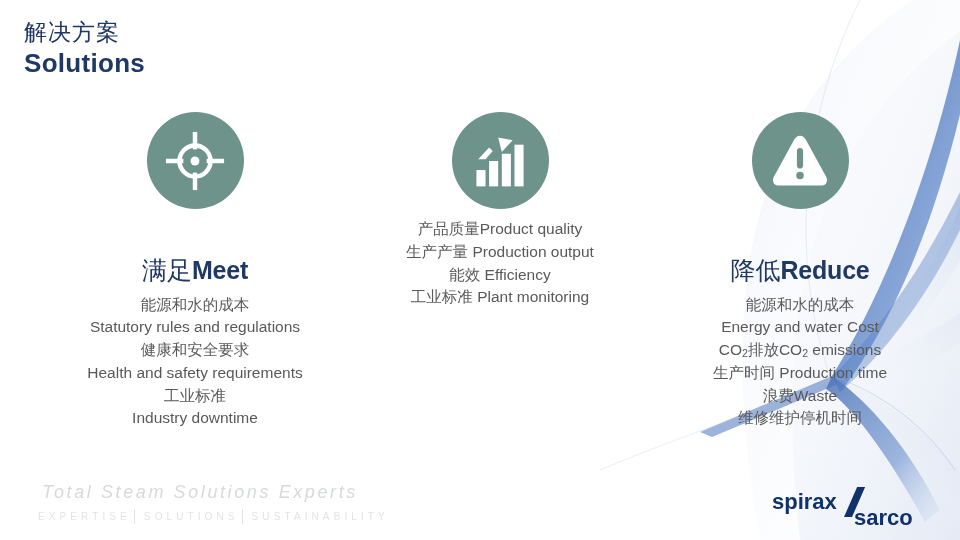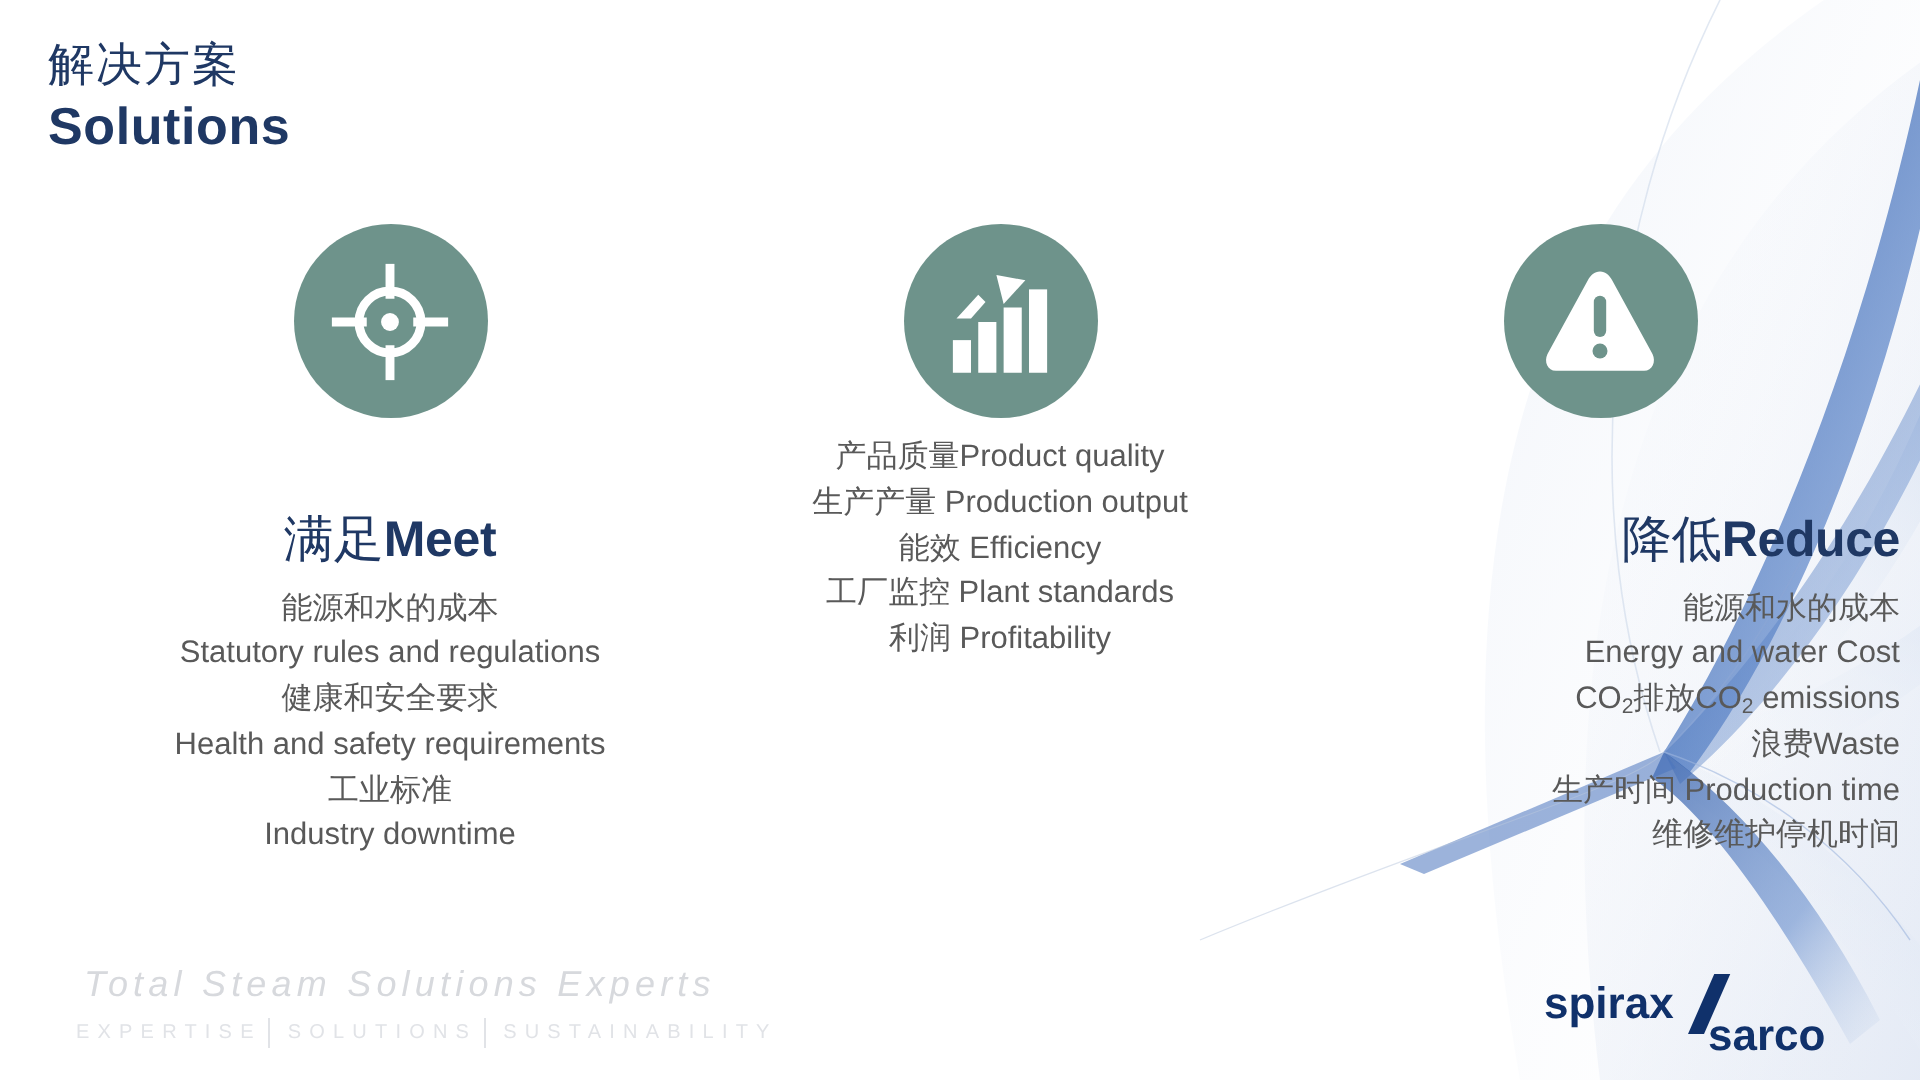--- a/index.html
+++ b/index.html
@@ -67,7 +67,7 @@
   }
   .col-1 { width: 310px; margin-left: 0px; }
   .col-2 { width: 300px; margin-left: 0px; }
-  .col-3 { width: 300px; margin-left: 0px; text-align: right; }
+  .col-3 { width: 300px; margin-left: 0px; }
 
   .icon-circle {
     width: 97px;

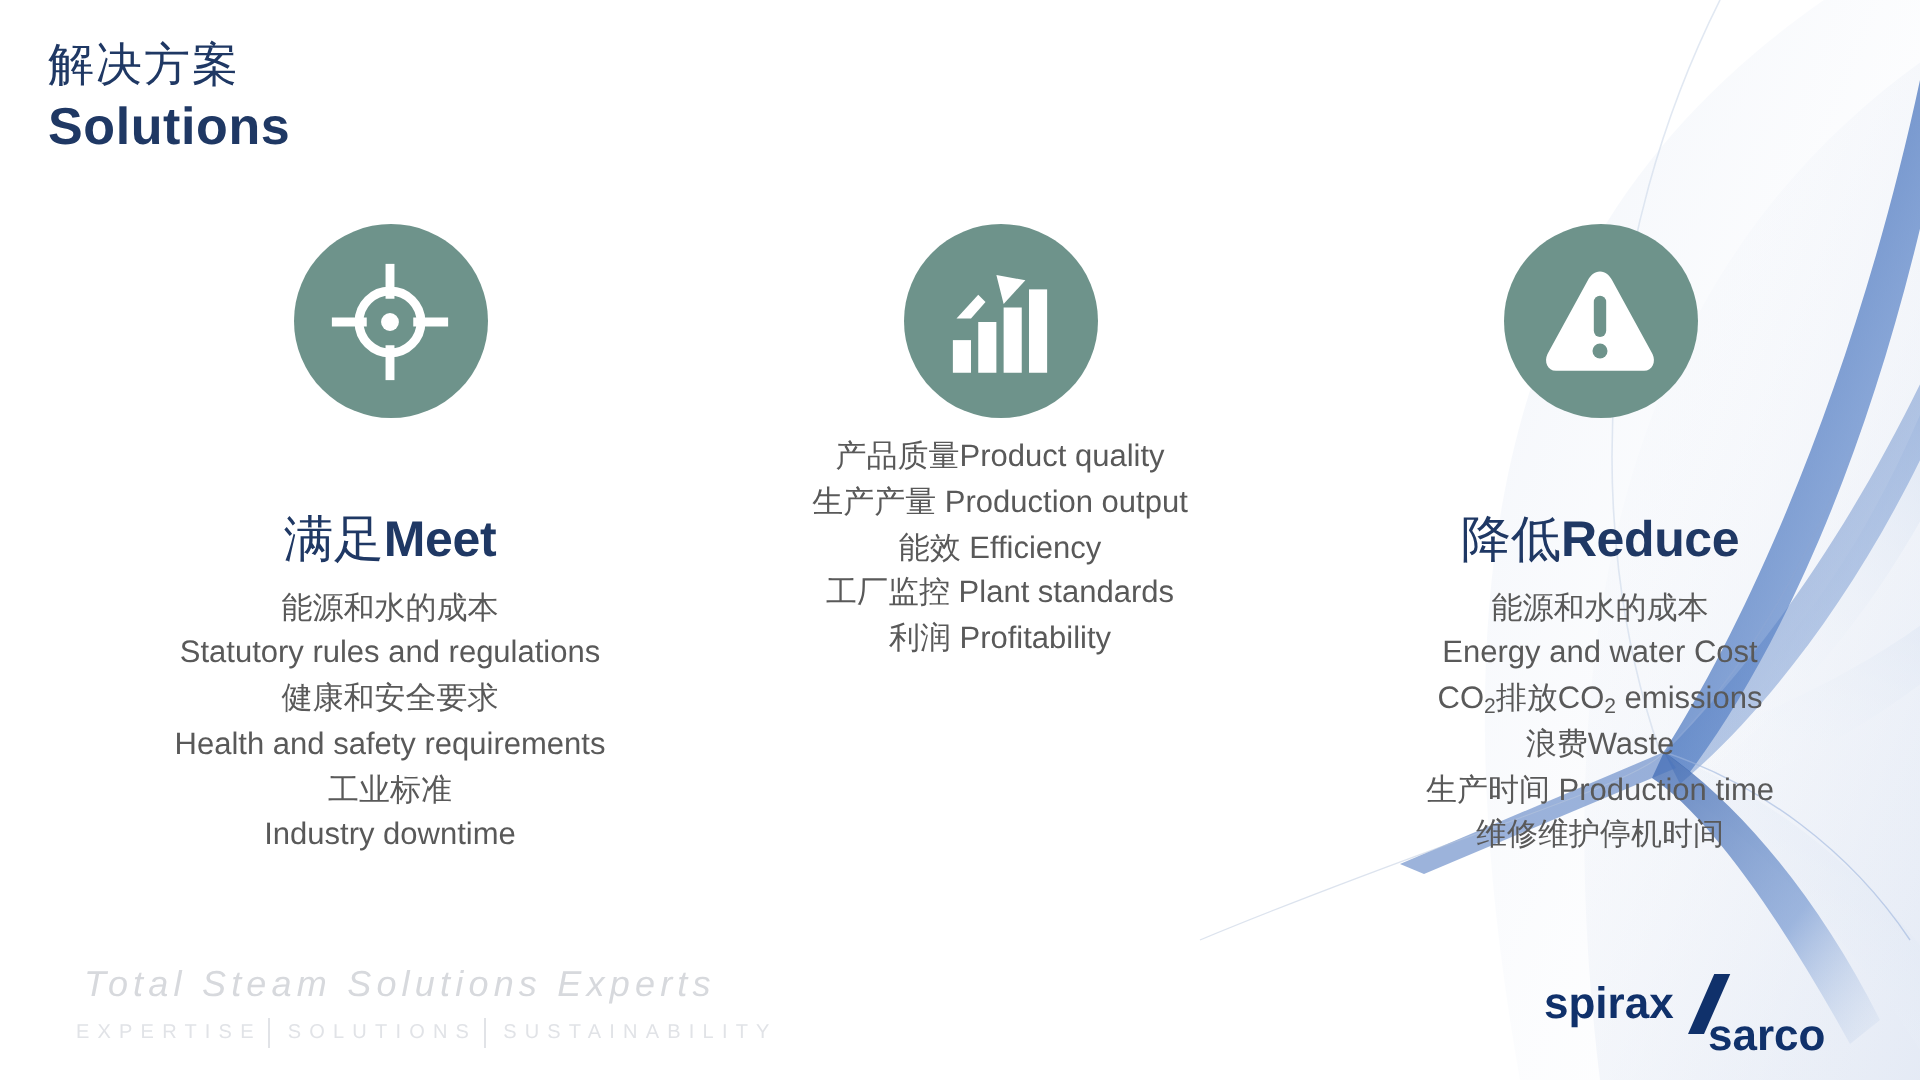--- a/index.html
+++ b/index.html
@@ -258,7 +258,7 @@
         <div class="line">产品质量Product quality</div>
         <div class="line">生产产量 Production output</div>
         <div class="line">能效 Efficiency</div>
-        <div class="line">工厂监控 Plant standards</div>
+        <div class="line">工业标准 Plant monitoring</div>
         <div class="line">利润 Profitability</div>
       </div>
     </div>

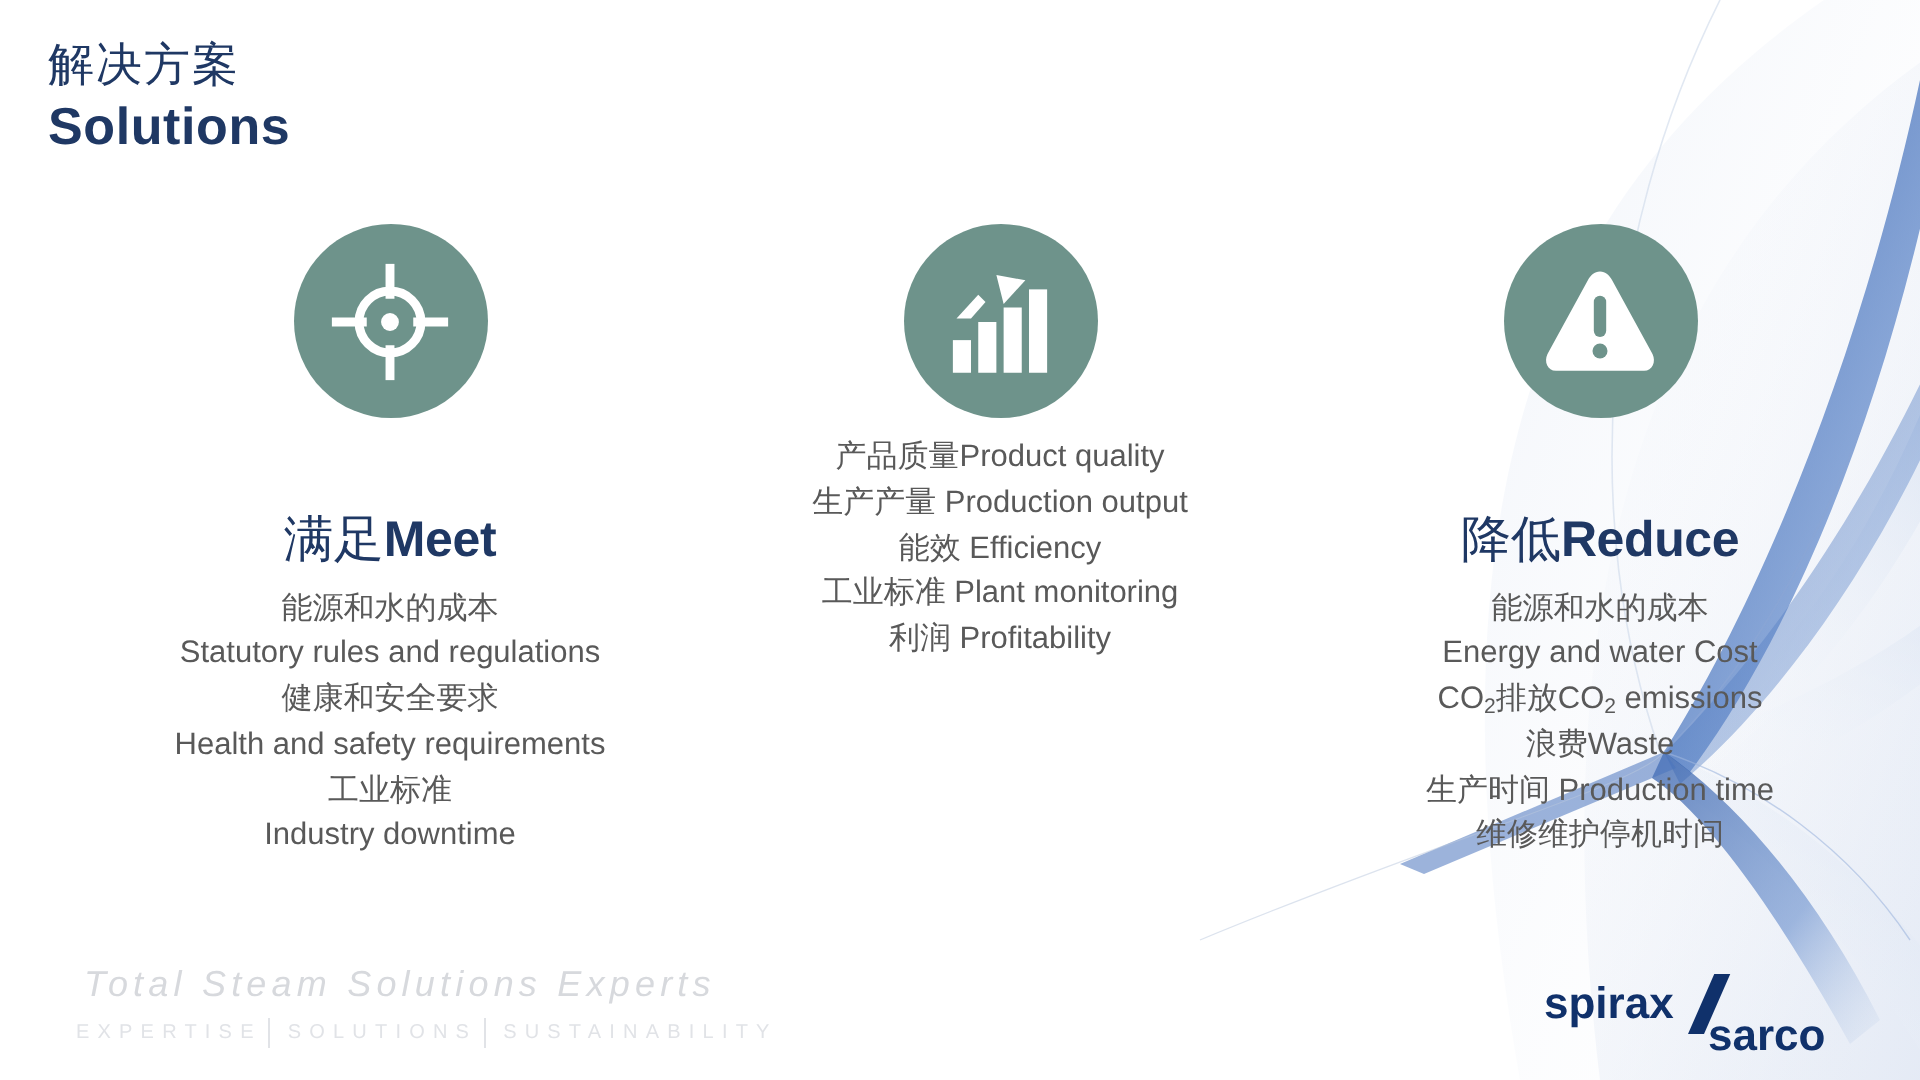--- a/index.html
+++ b/index.html
@@ -259,7 +259,6 @@
         <div class="line">生产产量 Production output</div>
         <div class="line">能效 Efficiency</div>
         <div class="line">工业标准 Plant monitoring</div>
-        <div class="line">利润 Profitability</div>
       </div>
     </div>
 

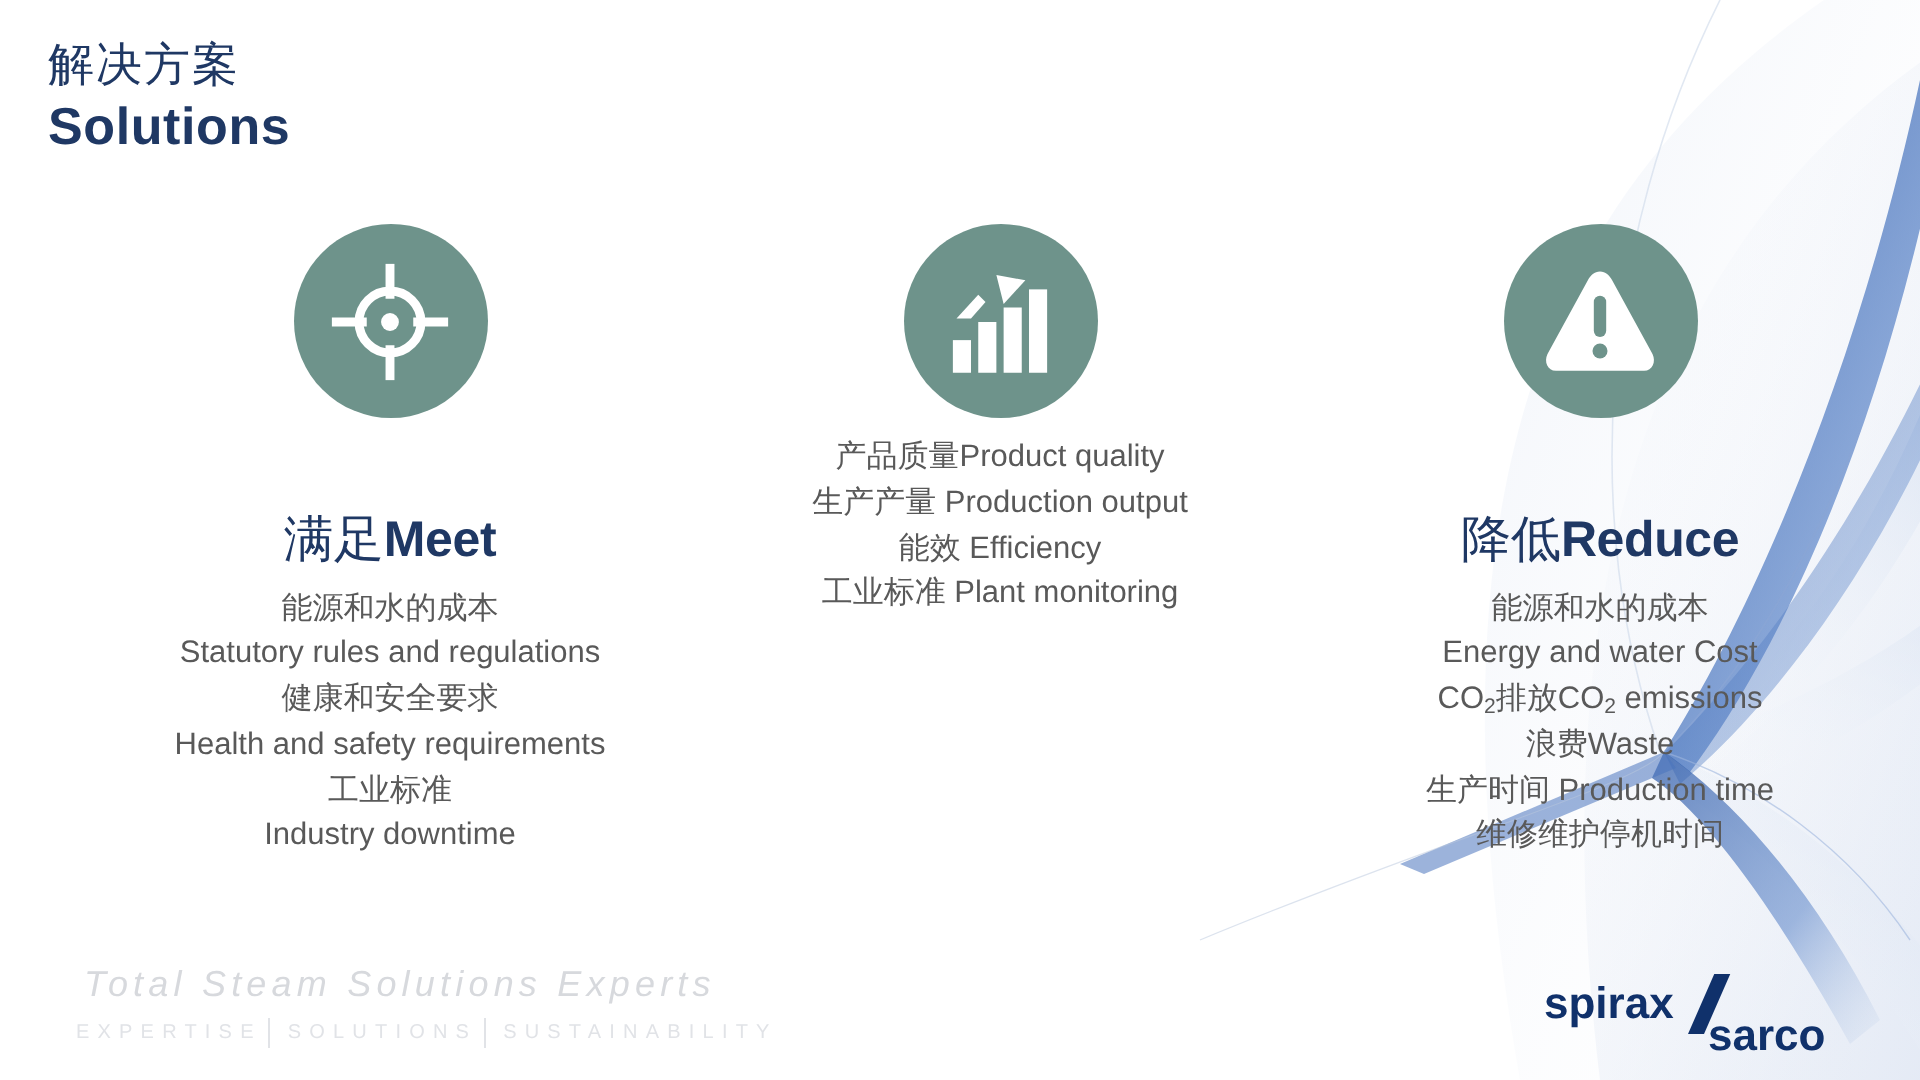--- a/index.html
+++ b/index.html
@@ -277,8 +277,8 @@
         <div class="line"><span class="cjk">能源和水的成本</span></div>
         <div class="line">Energy and water Cost</div>
         <div class="line">CO<sub>2</sub><span class="cjk">排放</span>CO<sub>2</sub> emissions</div>
+        <div class="line"><span class="cjk">生产时间</span> Production time</div>
         <div class="line"><span class="cjk">浪费</span>Waste</div>
-        <div class="line"><span class="cjk">生产时间</span> Production time</div>
         <div class="line"><span class="cjk">维修维护停机时间</span></div>
       </div>
     </div>

